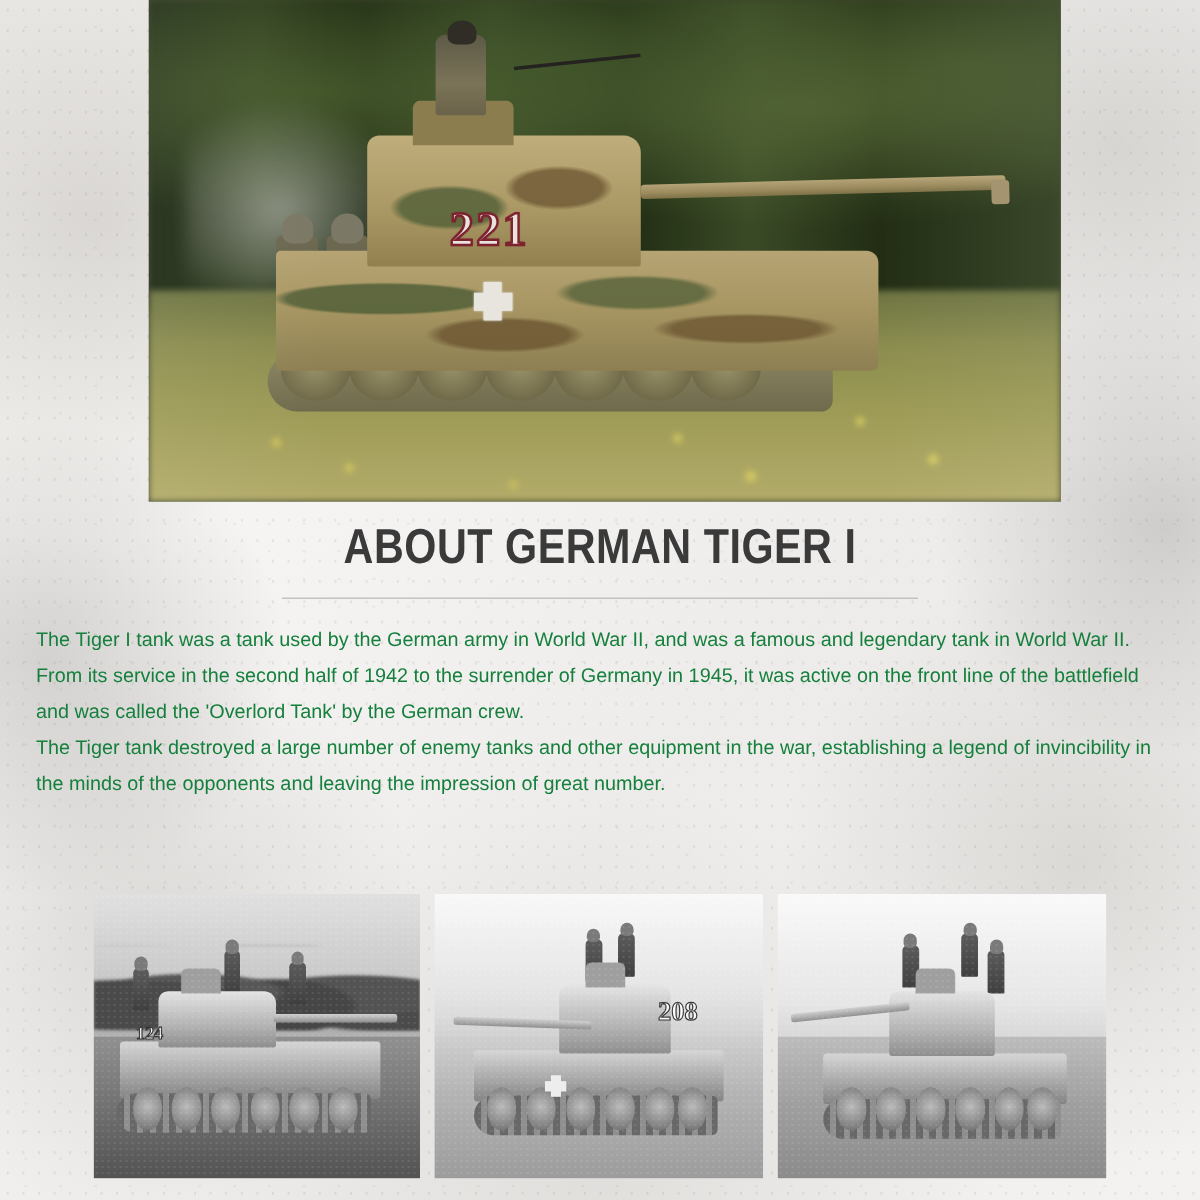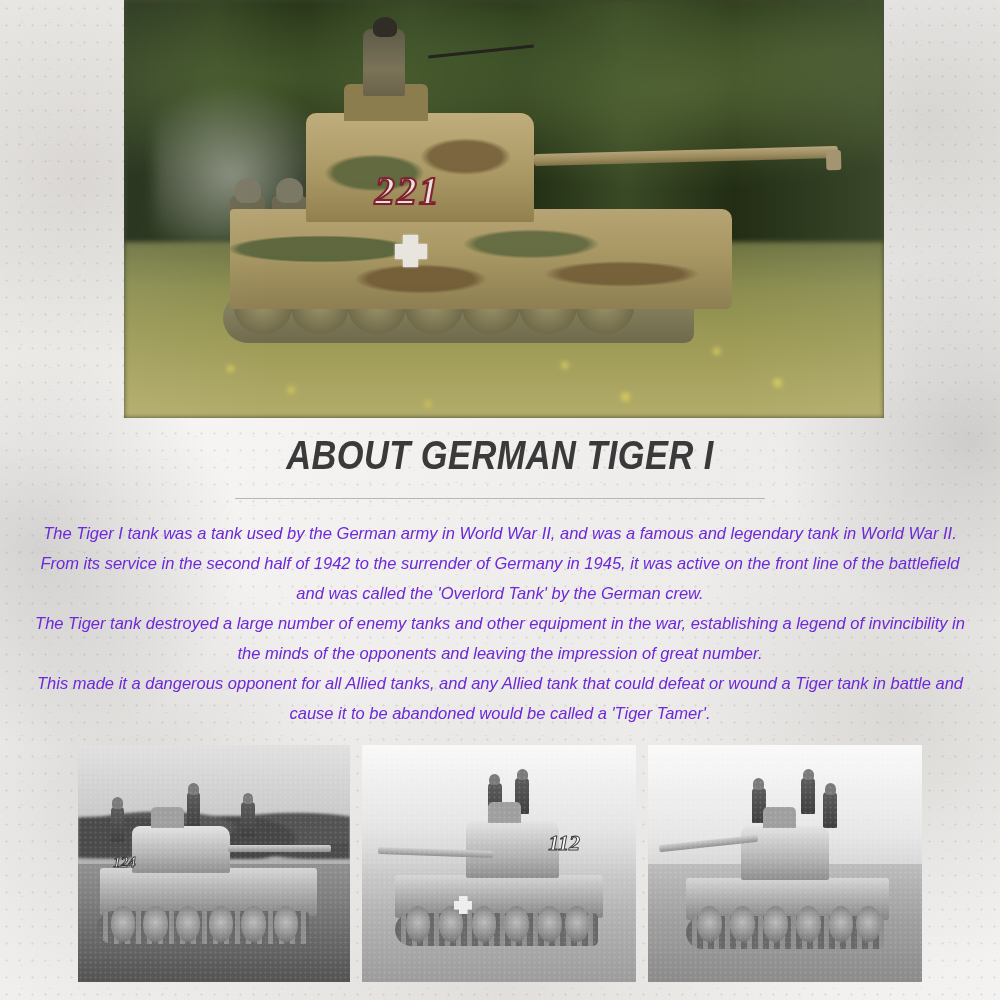--- a/index.html
+++ b/index.html
@@ -44,7 +44,6 @@
     position: relative;
     width: 1000px;
     height: 740px;
-    font-style: italic;
   }
 
   

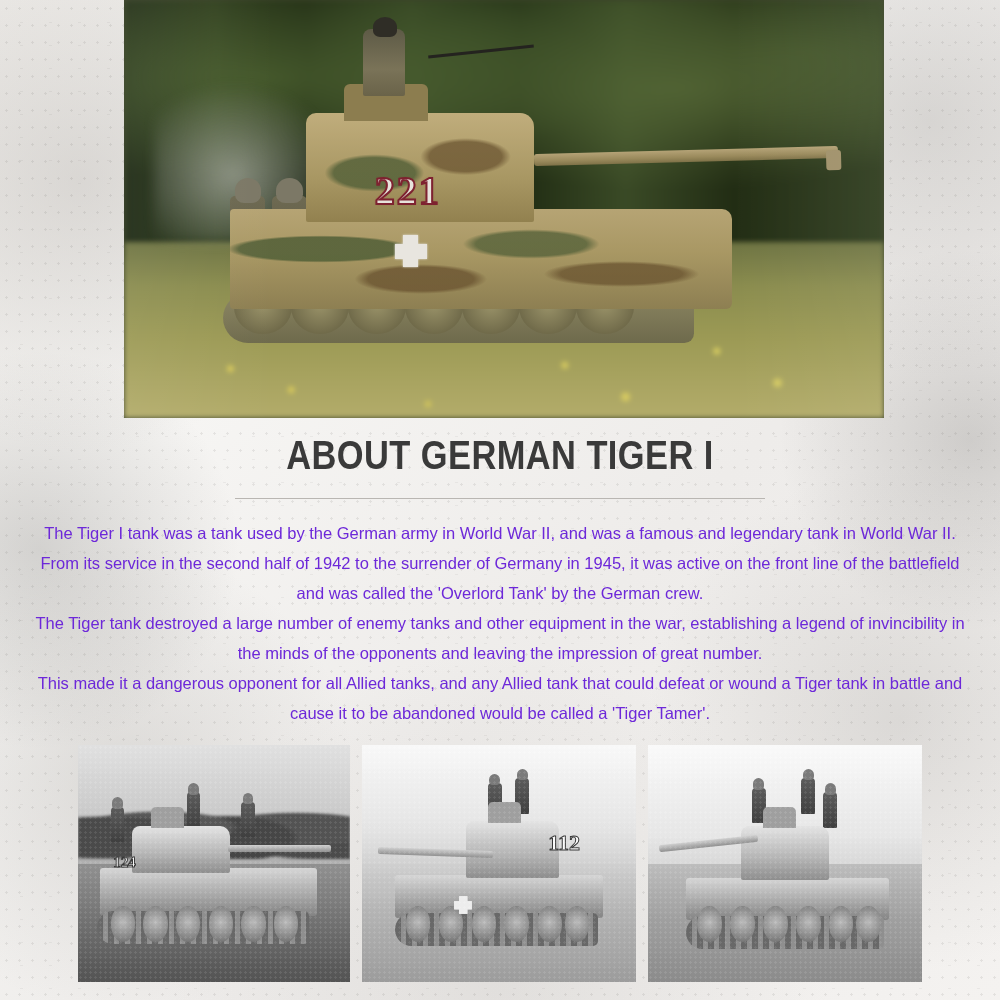--- a/index.html
+++ b/index.html
@@ -232,8 +232,8 @@
     left: 30px;
     right: 30px;
     top: 518px;
-    text-align: center;
-    color: #6d28d9;
+    text-align: left;
+    color: #15803d;
     font-size: 16.5px;
     line-height: 30px;
   }

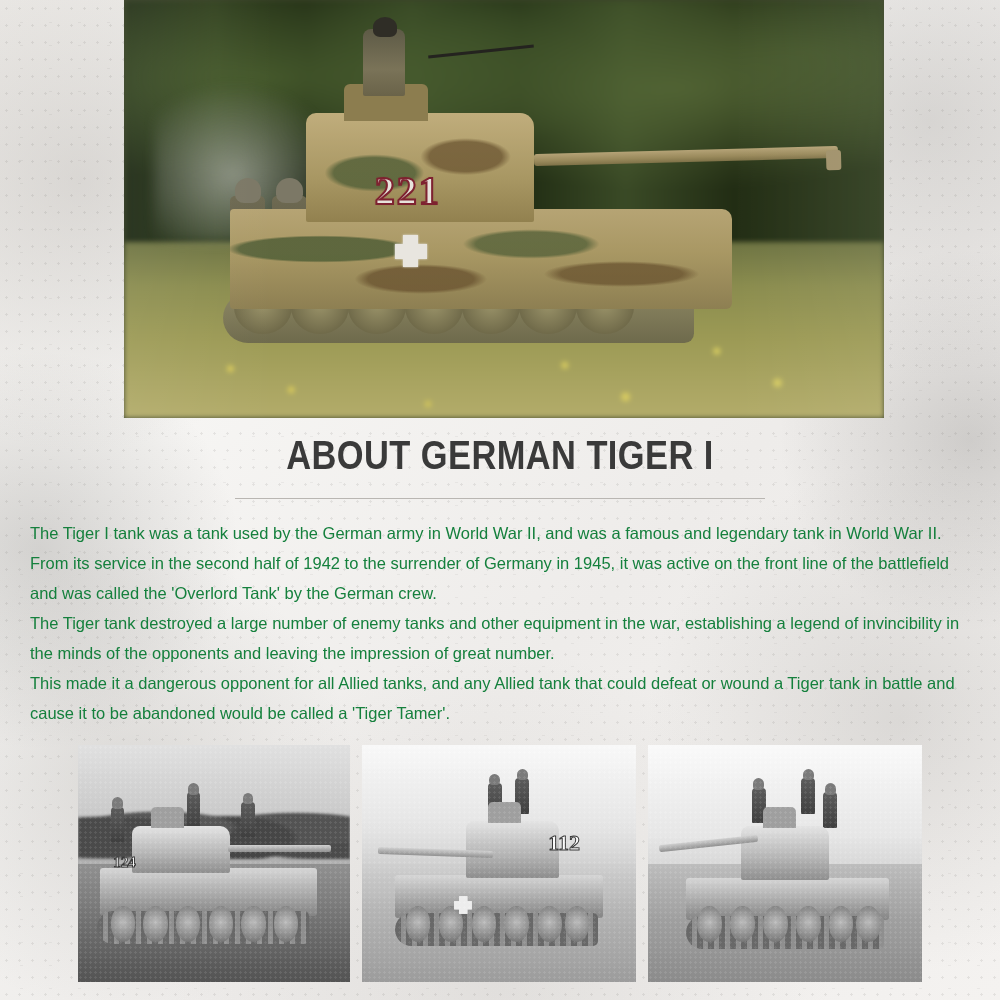--- a/index.html
+++ b/index.html
@@ -379,7 +379,6 @@
   <div class="body-text">
     <p>The Tiger I tank was a tank used by the German army in World War II, and was a famous and legendary tank in World War II. From its service in the second half of 1942 to the surrender of Germany in 1945, it was active on the front line of the battlefield and was called the 'Overlord Tank' by the German crew.</p>
     <p>The Tiger tank destroyed a large number of enemy tanks and other equipment in the war, establishing a legend of invincibility in the minds of the opponents and leaving the impression of great number.</p>
-    <p>This made it a dangerous opponent for all Allied tanks, and any Allied tank that could defeat or wound a Tiger tank in battle and cause it to be abandoned would be called a 'Tiger Tamer'.</p>
   </div>
 
   <div class="gallery">

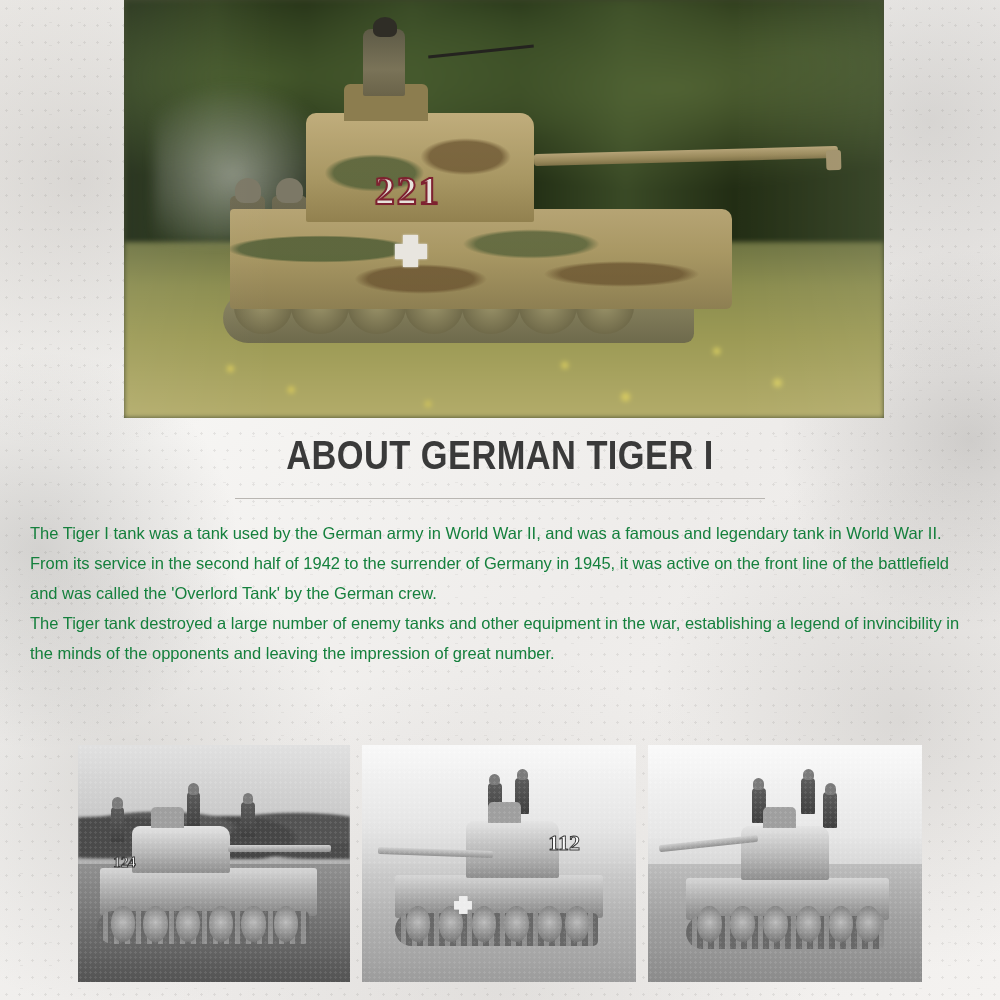--- a/index.html
+++ b/index.html
@@ -421,7 +421,7 @@
       <div class="bw-wheel" style="left:52%"></div>
       <div class="bw-wheel" style="left:64%"></div>
       <div class="bw-wheel" style="left:74%"></div>
-      <div class="bw-num" style="left:68%;top:36%;font-size:22px">112</div>
+      <div class="bw-num" style="left:68%;top:36%;font-size:22px">208</div>
       <div class="balkenkreuz" style="left:32%;top:62%;transform:scale(.55)"></div>
       <div class="grain"></div>
     </div>

